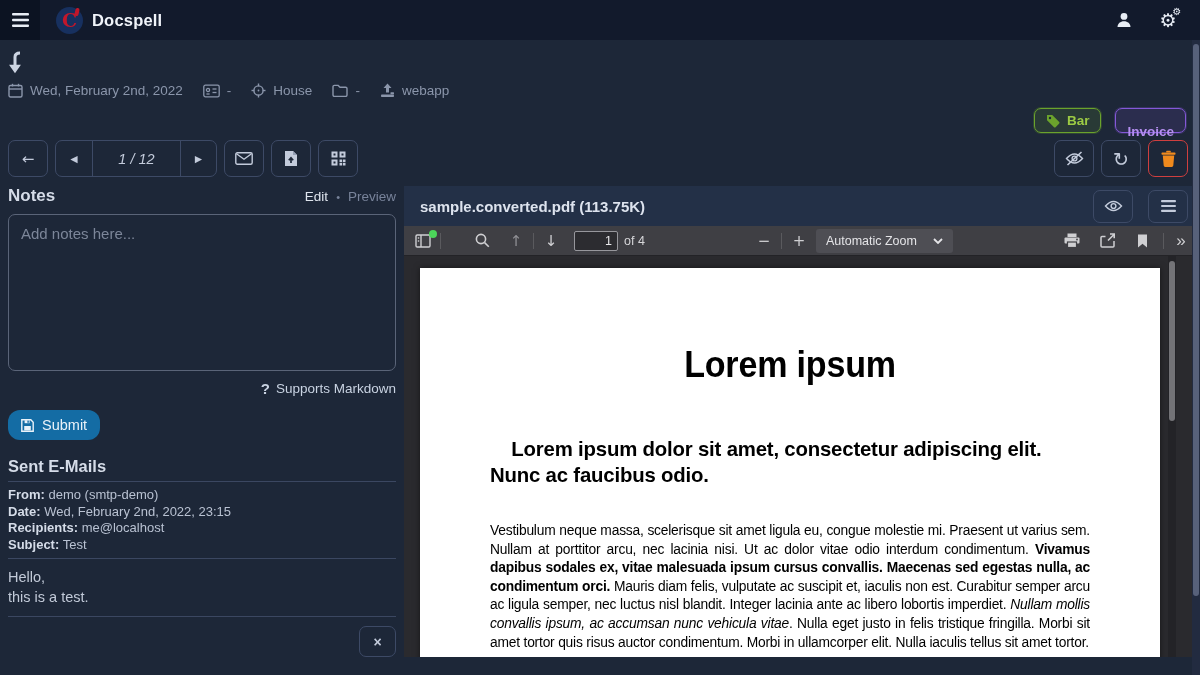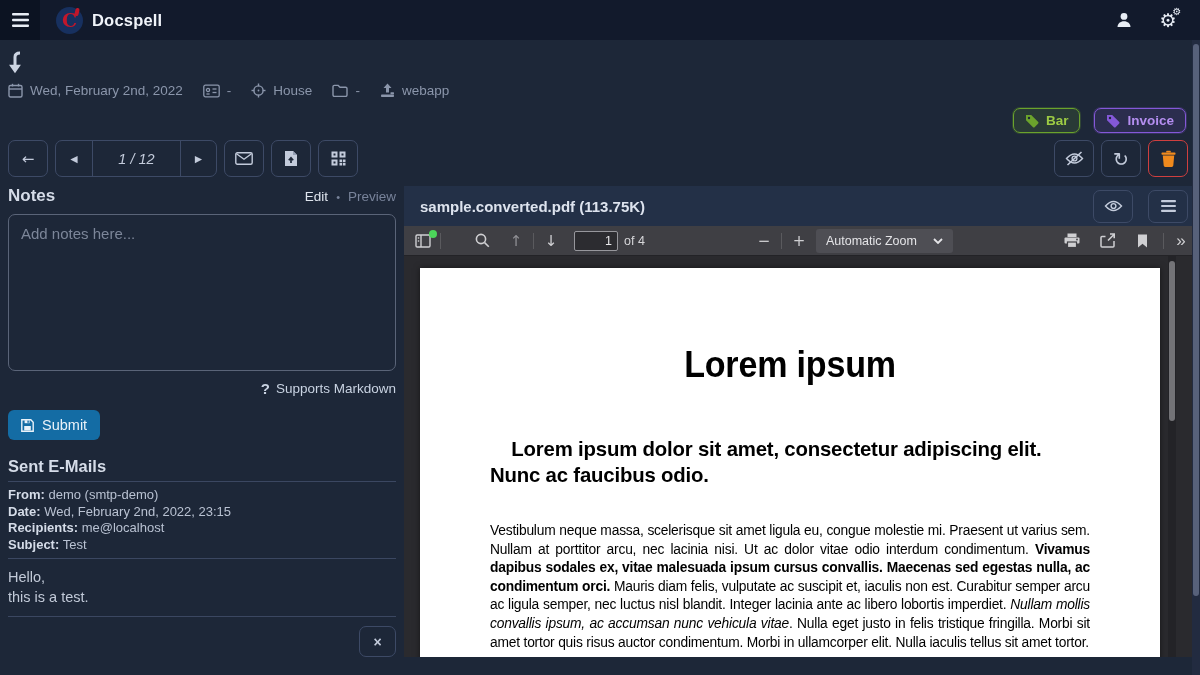--- a/index.html
+++ b/index.html
@@ -30,7 +30,7 @@
   .tags-row { position:absolute; top:108px; right:14px; display:flex; gap:14px; }
   .tag { display:flex; align-items:center; gap:7px; height:25px; padding:8px 11px; border-radius:7px; font-size:13.5px; font-weight:bold; cursor:pointer; }
   .tag-green  { color:#9ccb44; border:1px solid #6ba32c; background:rgba(106,162,44,.16); box-shadow:0 0 0 1px rgba(106,162,44,.25); }
-  .tag-purple { color:#b48ef0; border:1px solid #8458d8; background:rgba(132,88,216,.14); box-shadow:0 0 0 1px rgba(132,88,216,.25); }
+  .tag-purple { color:#b48ef0; border:1px solid #8458d8; background:rgba(132,88,216,.14); box-shadow:0 0 0 1px rgba(132,88,216,.25);flex-direction:column; }
 
   
   .toolbar-row { margin-top:42px; padding:0 12px 0 8px; display:flex; align-items:center; }

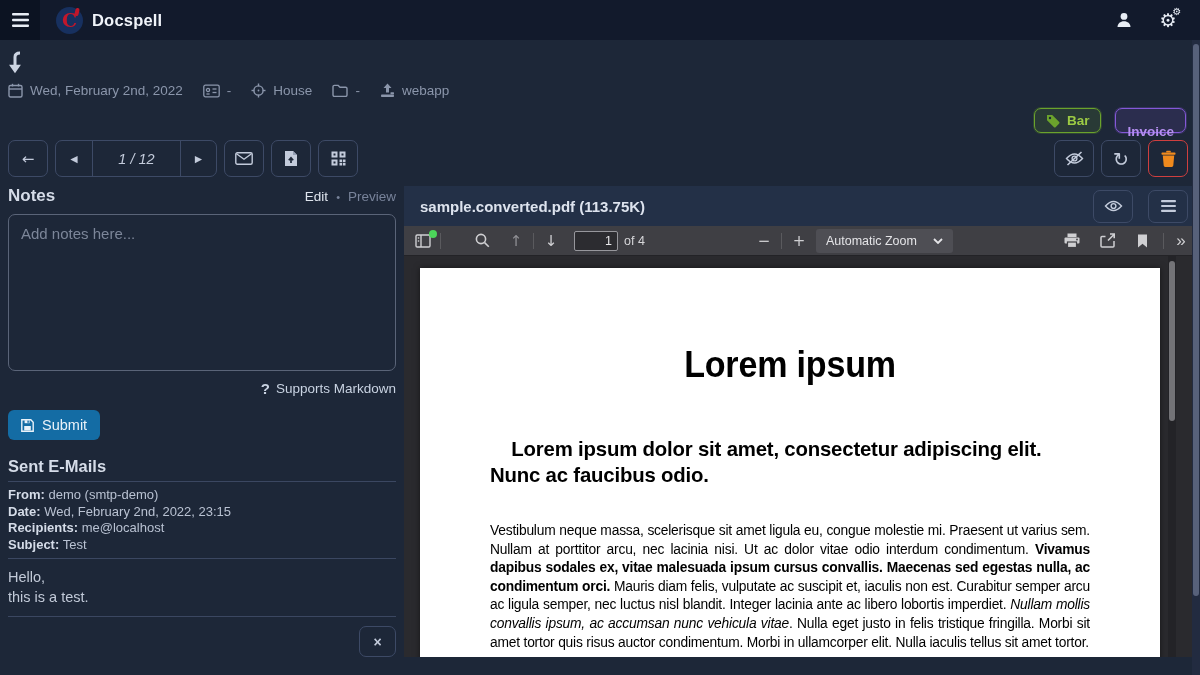--- a/index.html
+++ b/index.html
@@ -59,7 +59,7 @@
   .notes-area::placeholder { color:#7c8699; }
   .md-hint { margin-top:5px; text-align:right; font-size:13.5px; color:#c9d3e2; display:flex; justify-content:flex-end; align-items:center; gap:6px; cursor:pointer; }
   .md-q { font-weight:bold; font-size:15px; }
-  .submit-btn { margin-top:13px; height:30px; padding:9px 13px; background:#146ca4; border:none; border-radius:6px; color:#eaf2f9; font-size:14.5px; display:flex; align-items:center; gap:8px; cursor:pointer; }
+  .submit-btn { margin-top:13px; height:30px; padding:9px 13px; background:#146ca4; border:none; border-radius:12px; color:#eaf2f9; font-size:14.5px; display:flex; align-items:center; gap:8px; cursor:pointer; }
 
   .mails { margin-top:17px; }
   .mails-title { color:#d5dce8; font-size:16.5px; font-weight:bold; }

